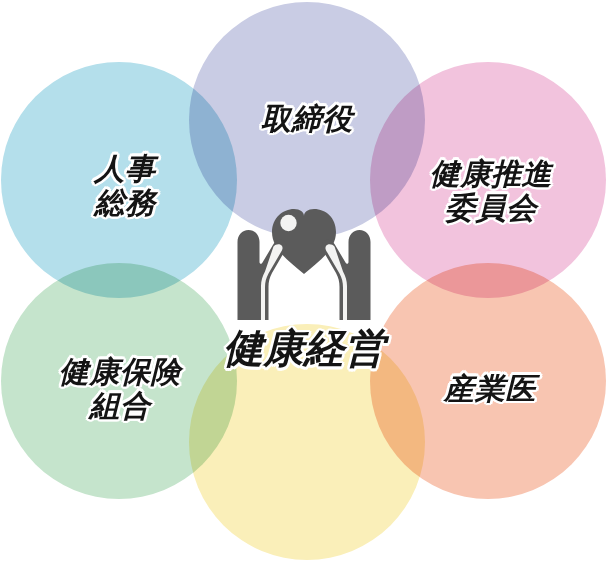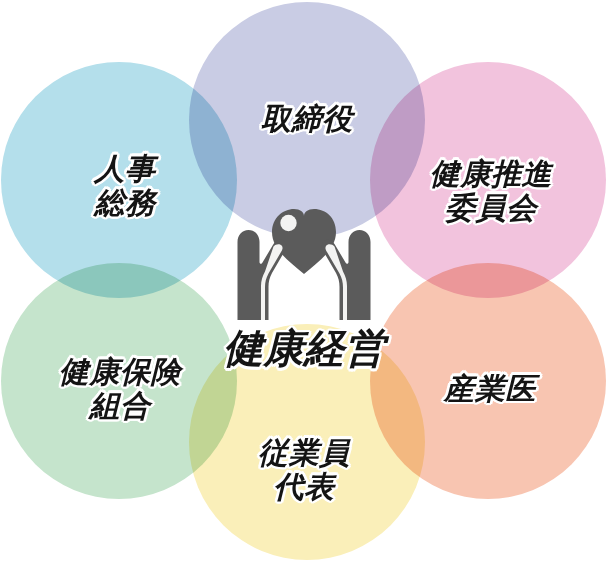--- a/index.html
+++ b/index.html
@@ -154,8 +154,6 @@
 
   <div class="label sector" style="left: 0px; top: 0px; width: 608px; transform: translate(186px, 389px) translateY(-50%);">産業医</div>
 
-  <div class="label sector" style="left: 0px; top: 0px; width: 608px; transform: translate(0px, 470px) translateY(-50%);">従業員
-代表</div>
 
   <div class="label center-title" style="left: 0px; top: 0px; width: 608px; transform: translateY(349px) translateY(-50%);">健康経営</div>
 

